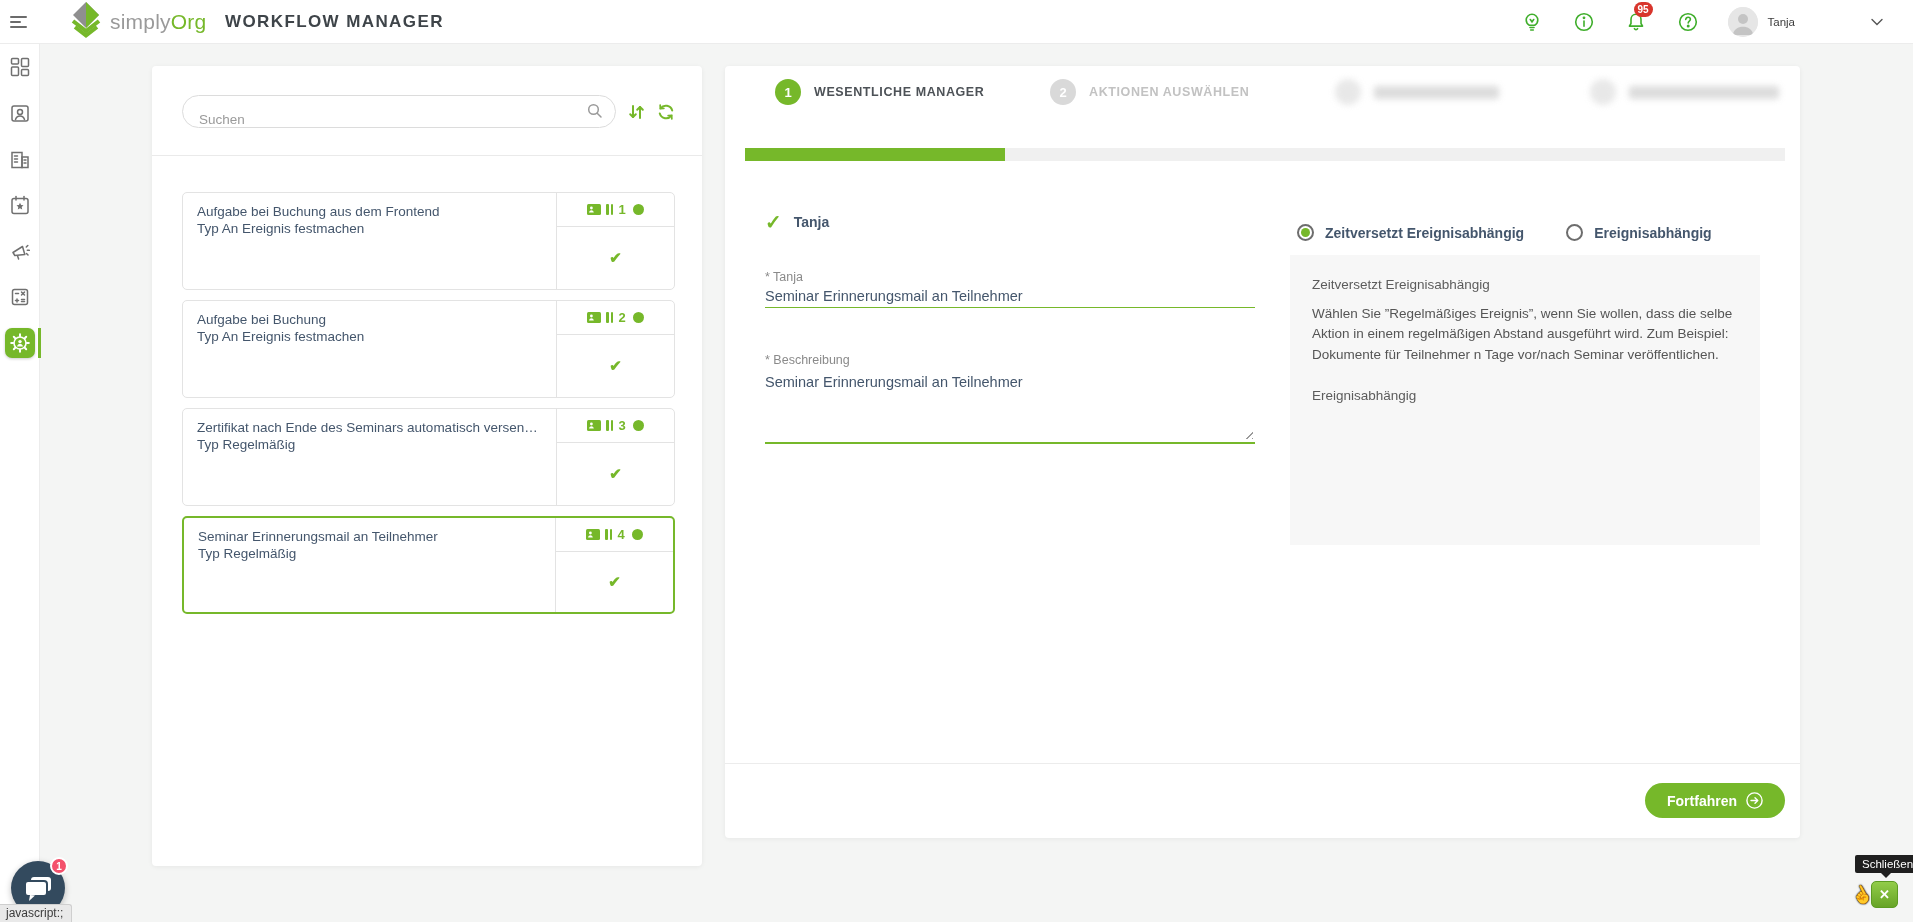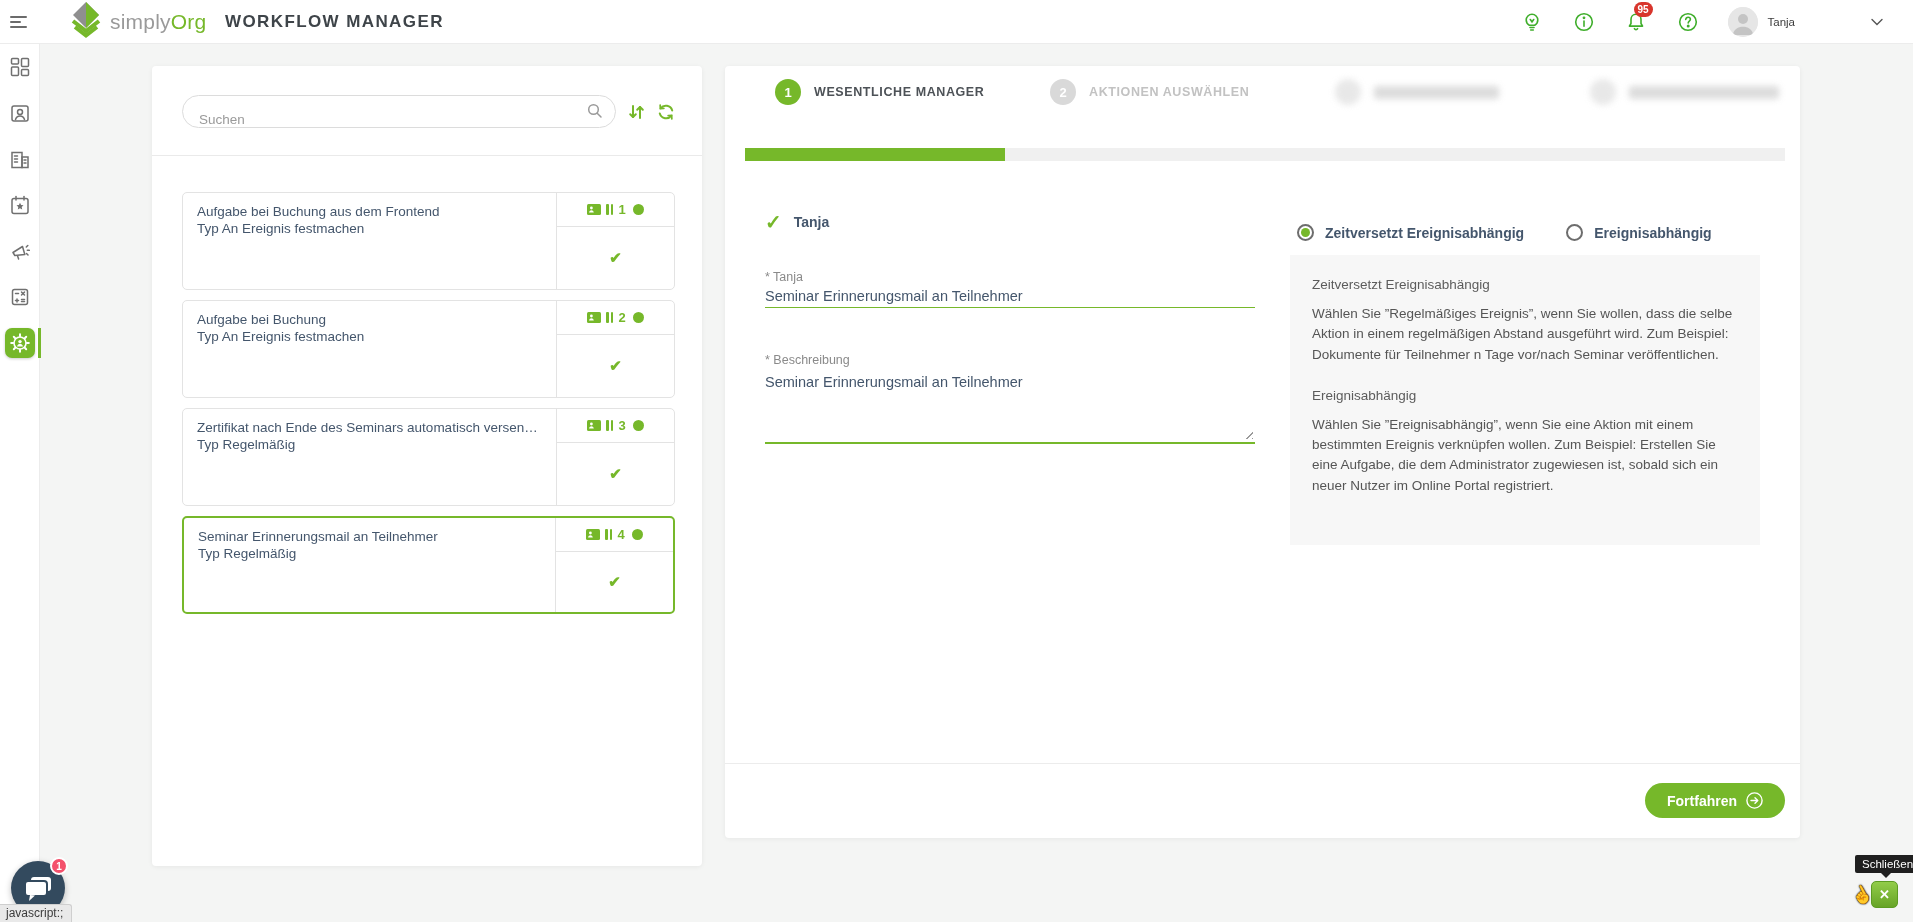--- a/index.html
+++ b/index.html
@@ -451,7 +451,6 @@
       <h3 class="info-title">Zeitversetzt Ereignisabhängig</h3>
       <p class="info-text">Wählen Sie ”Regelmäßiges Ereignis”, wenn Sie wollen, dass die selbe Aktion in einem regelmäßigen Abstand ausgeführt wird. Zum Beispiel: Dokumente für Teilnehmer n Tage vor/nach Seminar veröffentlichen.</p>
       <h3 class="info-title second">Ereignisabhängig</h3>
-      <p class="info-text">Wählen Sie ”Ereignisabhängig”, wenn Sie eine Aktion mit einem bestimmten Ereignis verknüpfen wollen. Zum Beispiel: Erstellen Sie eine Aufgabe, die dem Administrator zugewiesen ist, sobald sich ein neuer Nutzer im Online Portal registriert.</p>
     </div>
 
     <div class="main-divider"></div>

